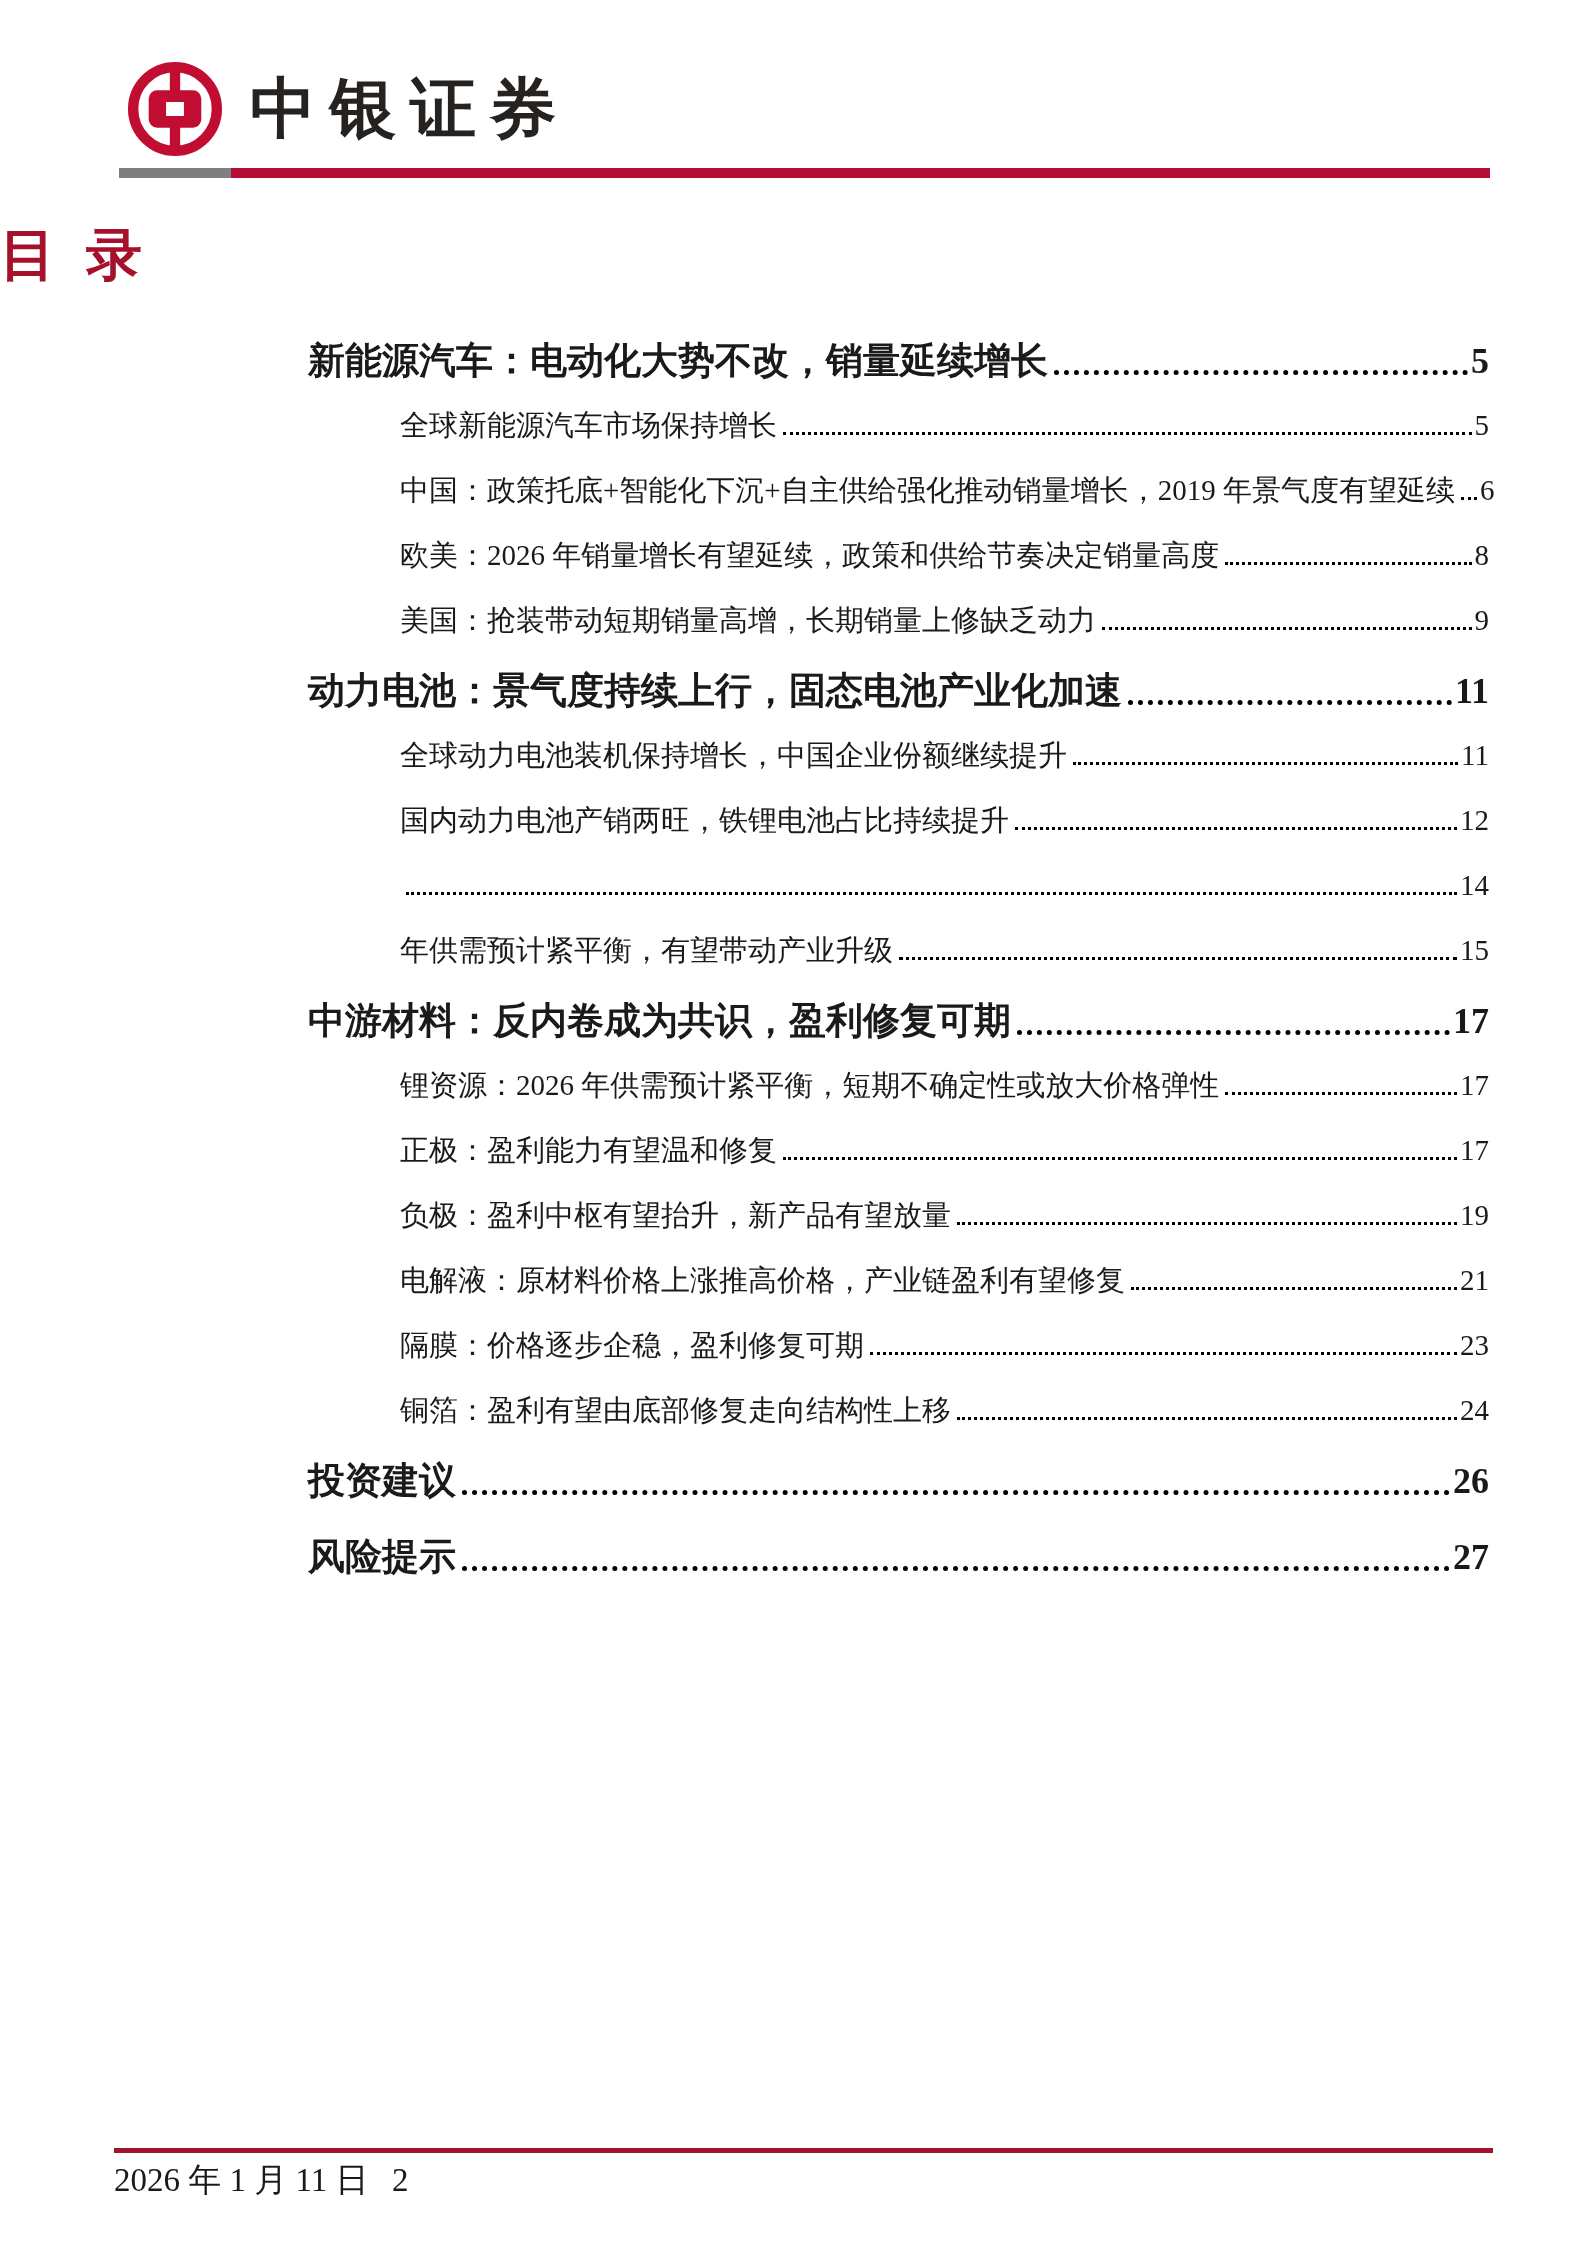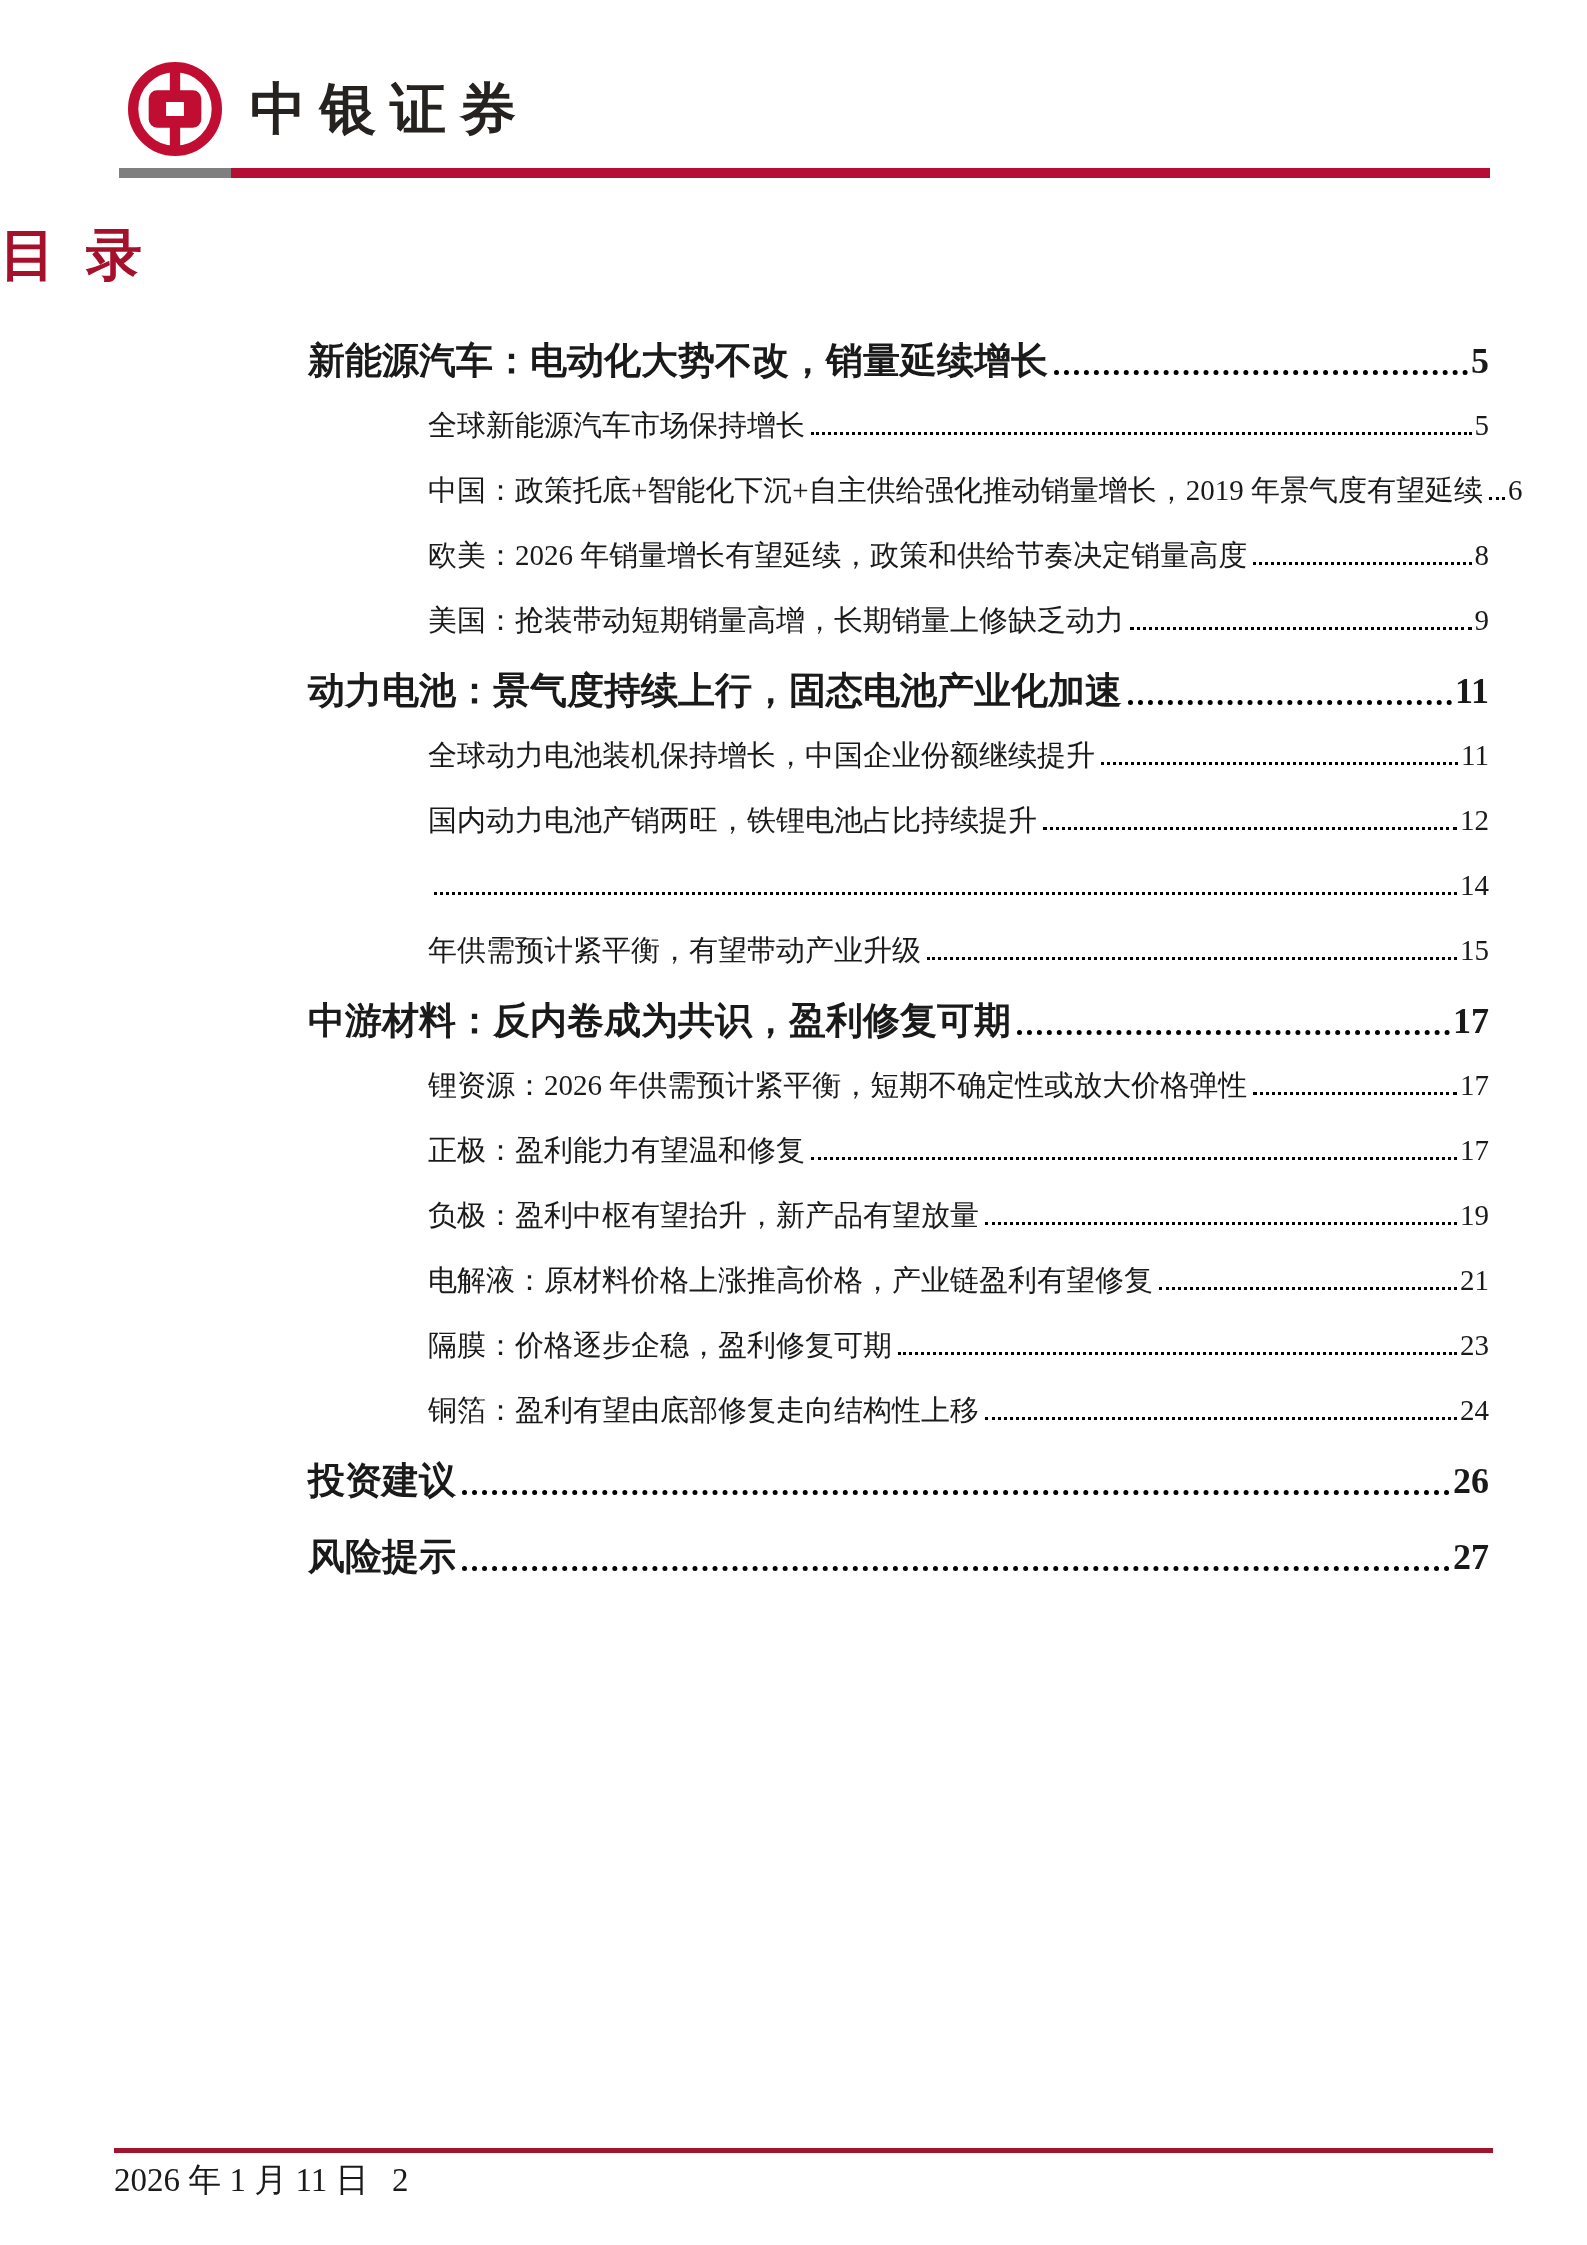--- a/index.html
+++ b/index.html
@@ -26,7 +26,7 @@
   }
   .logo-mark{width:94px;height:94px;display:block;}
   .brand-name{
-    font-size:56px;font-weight:700;color:#262220;
+    font-size:66px;font-weight:700;color:#262220;
     letter-spacing:14px;line-height:1;white-space:nowrap;
   }
   .header-rule{

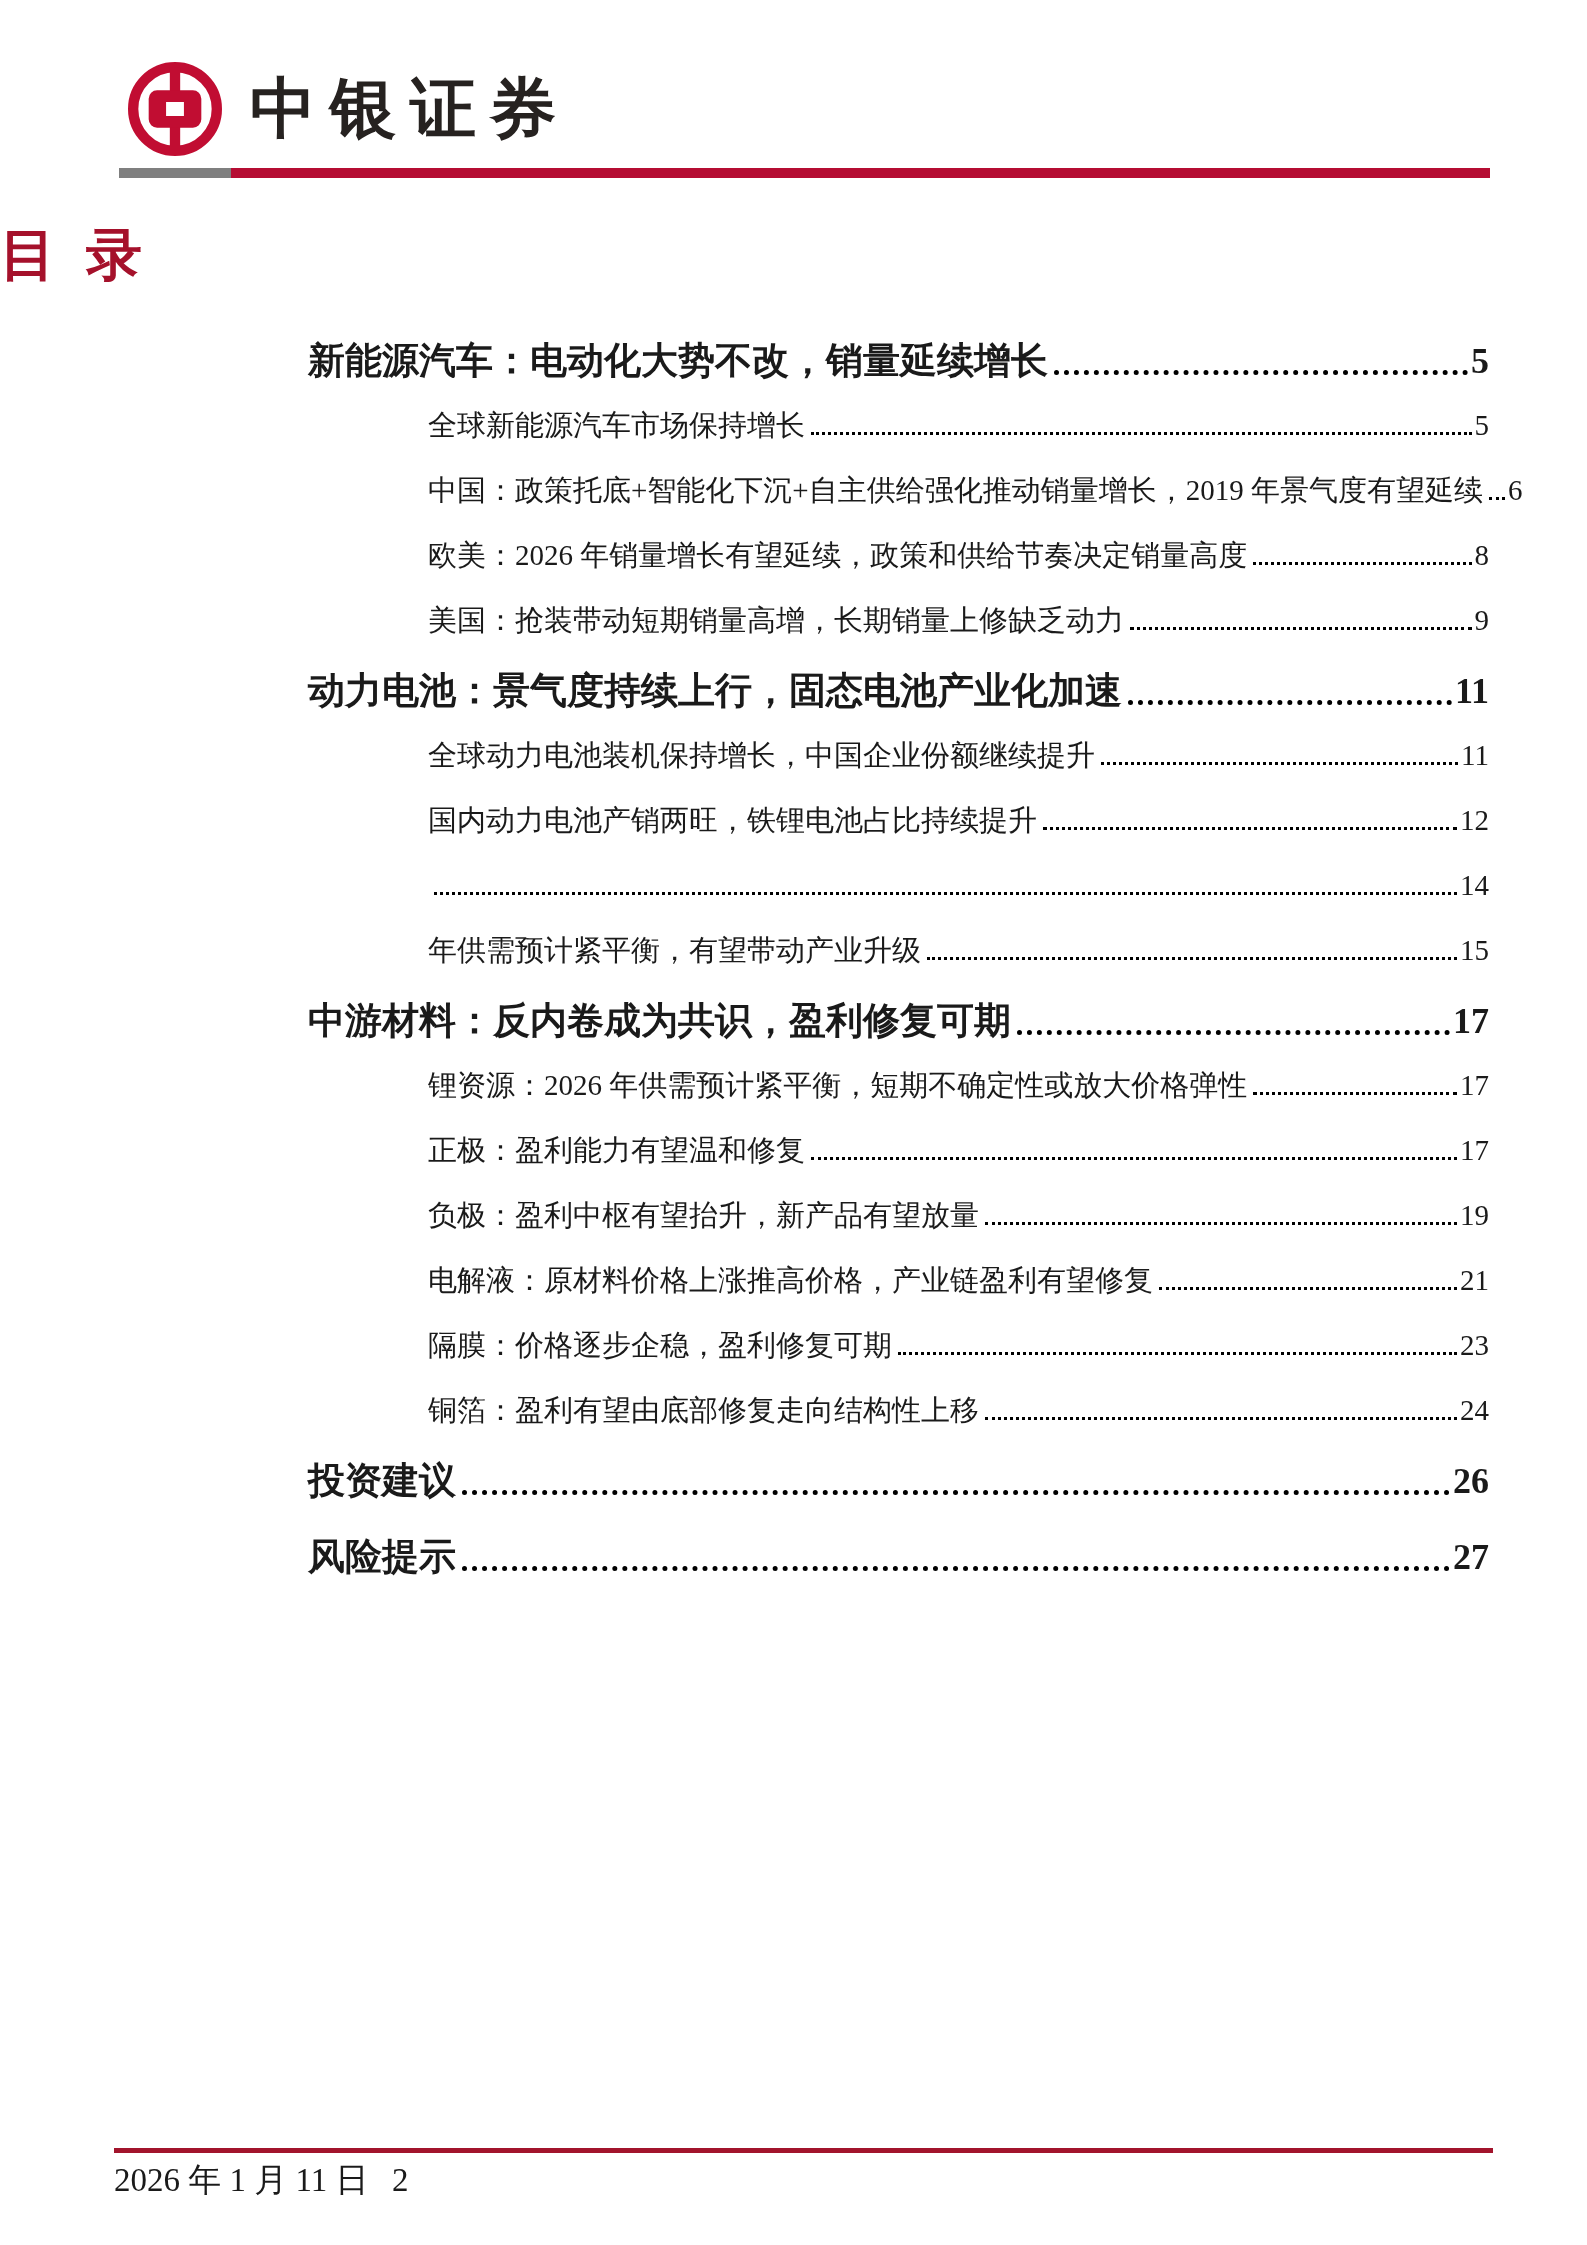--- a/index.html
+++ b/index.html
@@ -62,7 +62,7 @@
   .toc-row.level1 .leader{border-bottom-width:5px;margin-bottom:9px;}
   .toc-row.level2{
     font-size:29px;font-weight:400;line-height:34px;
-    margin:0 0 31px 120px;
+    margin:0 0 31px 92px;
   }
   .toc-row.level2 .page{font-size:29px;}
   .toc-row.level2 .leader{border-bottom-width:3px;margin-bottom:7px;}

